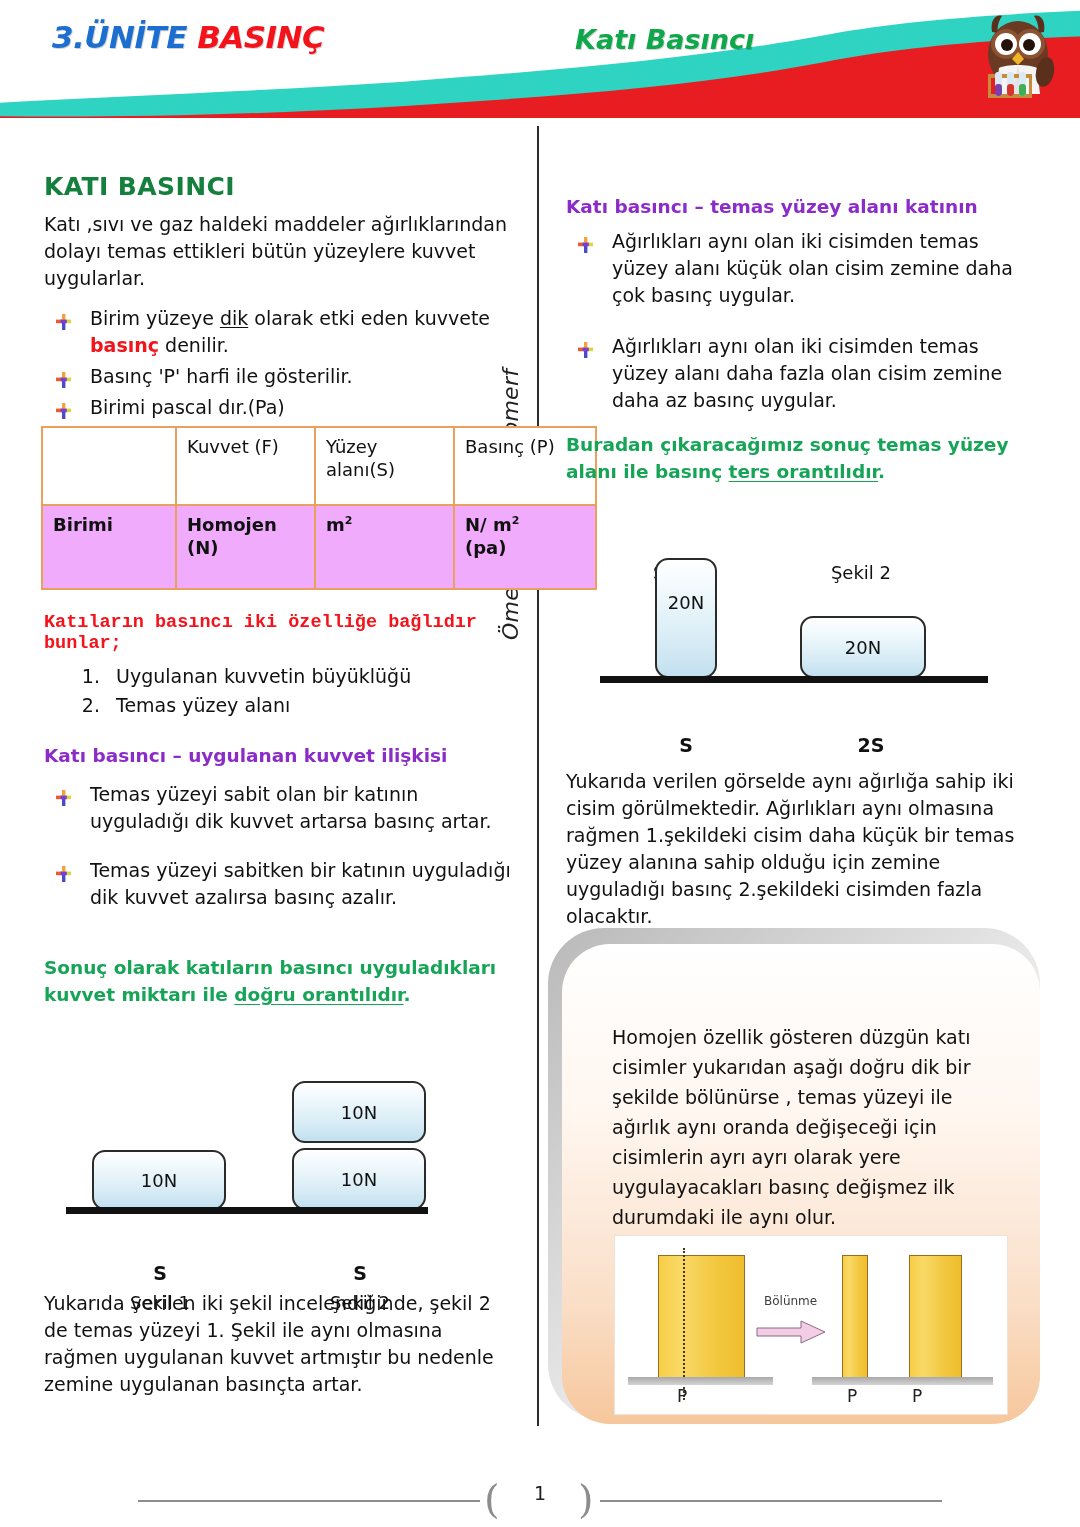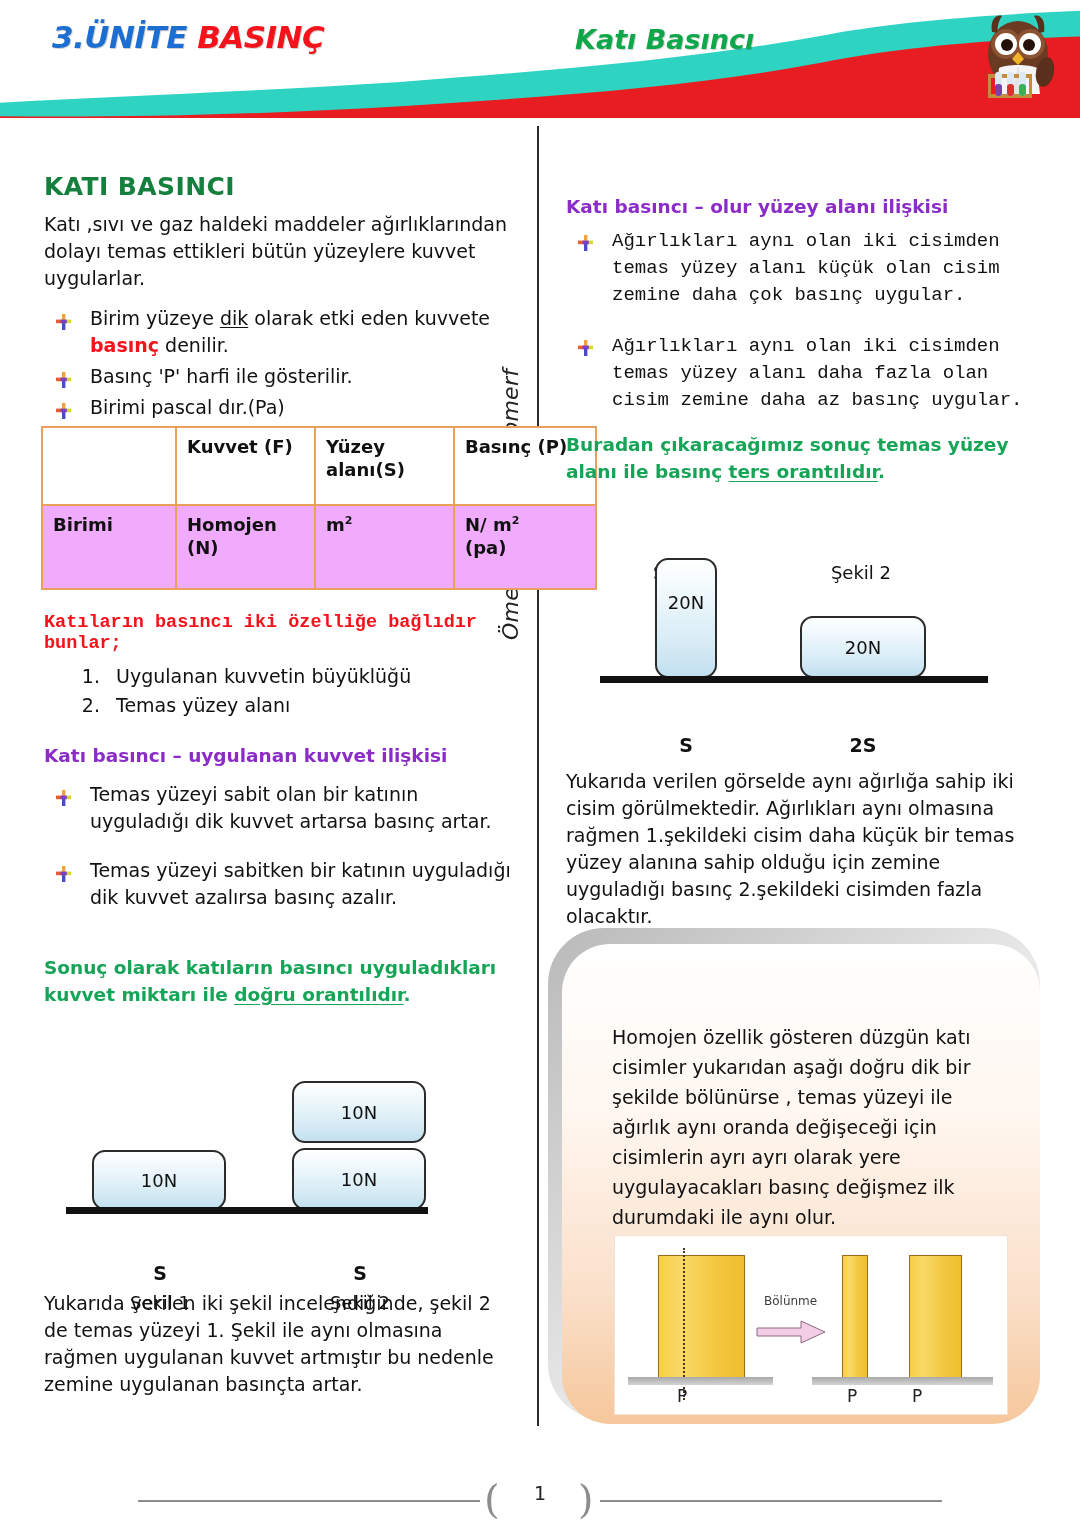--- a/index.html
+++ b/index.html
@@ -463,7 +463,7 @@
 </div>
 
 <div class="colR" style="top:196px;">
-  <div class="h-purple">Katı basıncı – olur yüzey alanı ilişkisi</div>
+  <div class="h-purple">Katı basıncı – temas yüzey alanı katının</div>
 </div>
 
 <div class="colR" style="top:228px;font-family:Liberation Mono, monospace;">

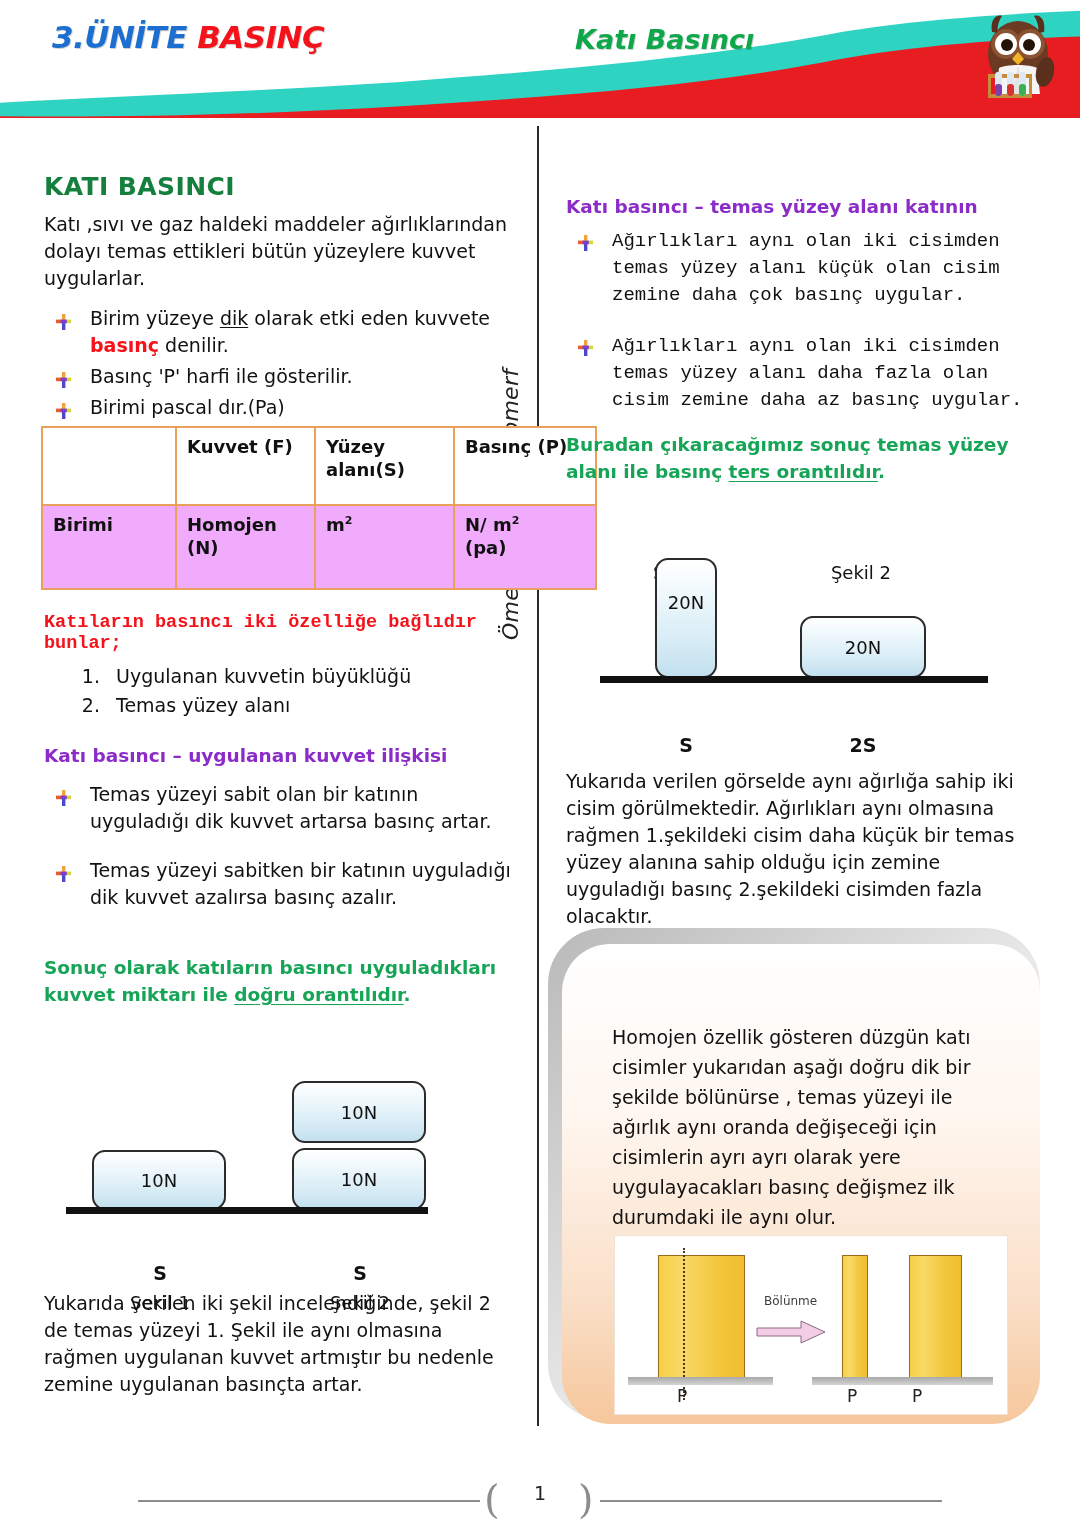--- a/index.html
+++ b/index.html
@@ -466,7 +466,7 @@
   <div class="h-purple">Katı basıncı – temas yüzey alanı katının</div>
 </div>
 
-<div class="colR" style="top:228px;font-family:Liberation Mono, monospace;">
+<div class="colR" style="top:228px;">
   <ul class="wing">
     <li style="margin-bottom:24px;">
       <span class="wingmark">

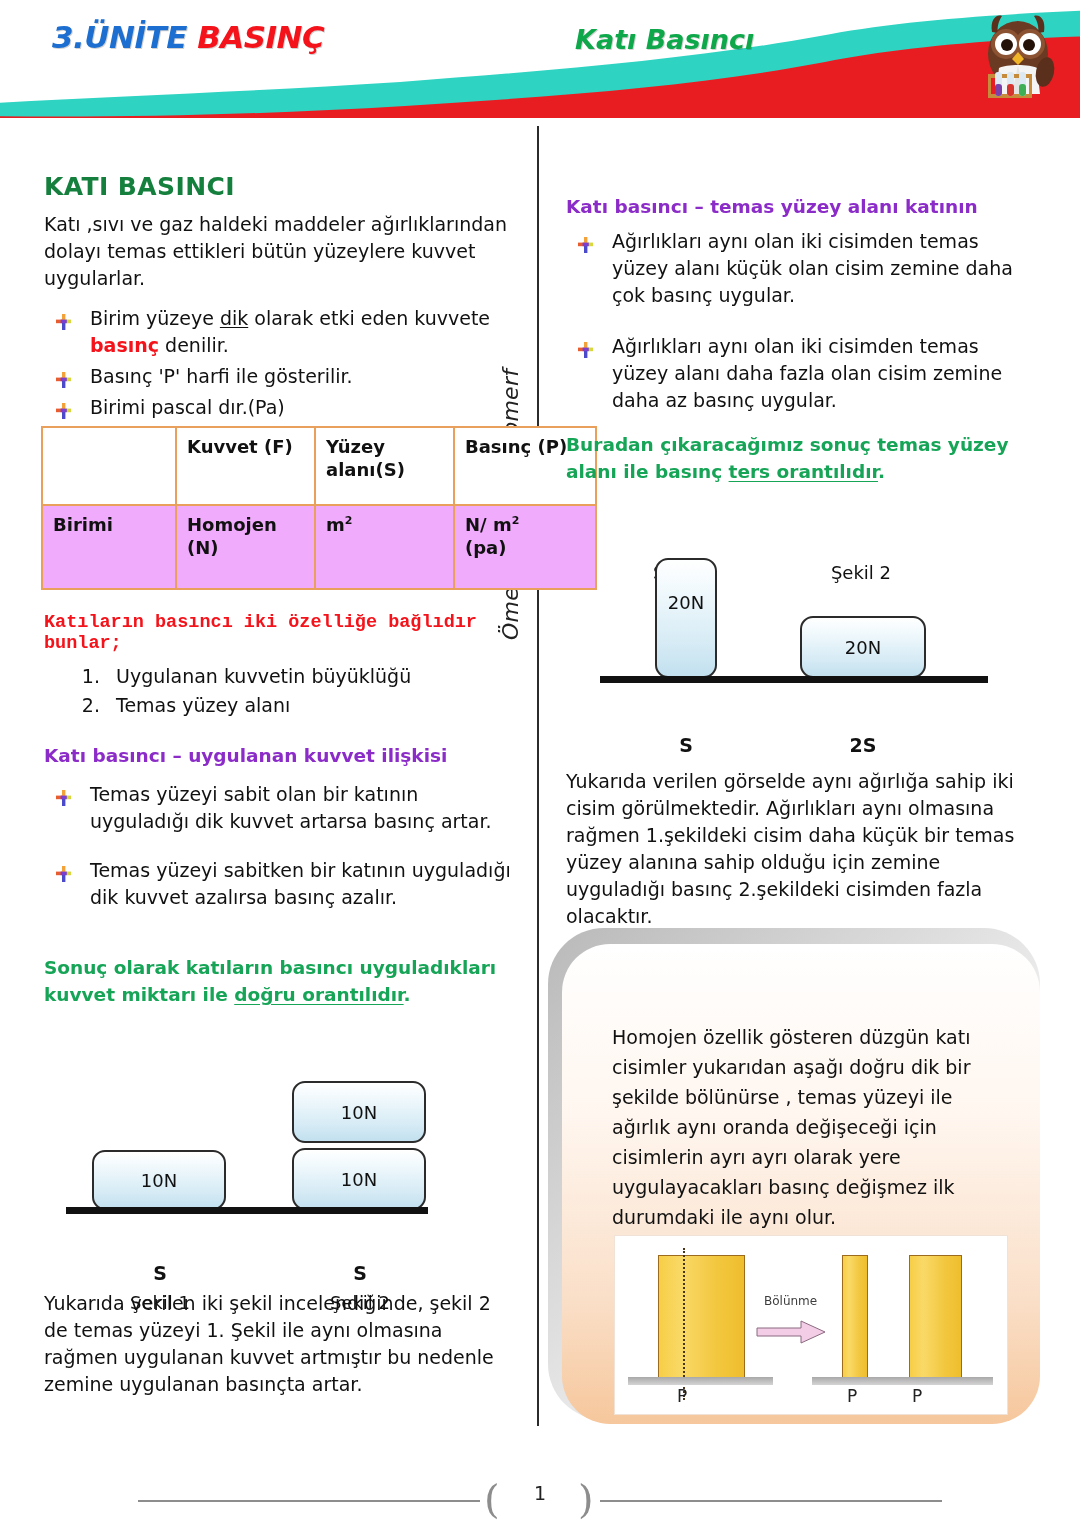--- a/index.html
+++ b/index.html
@@ -150,7 +150,7 @@
     font-size: 18px;
     line-height: 1.3;
   }
-  table.units tr.head td { background: #ffffff; font-weight: 700; height: 62px; }
+  table.units tr.head td { background: #ffffff; font-weight: 400; height: 62px; }
   table.units tr.body td { background: #f0abfc; font-weight: 700; height: 68px; }
   table.units sup { font-size: 11px; vertical-align: super; }
 

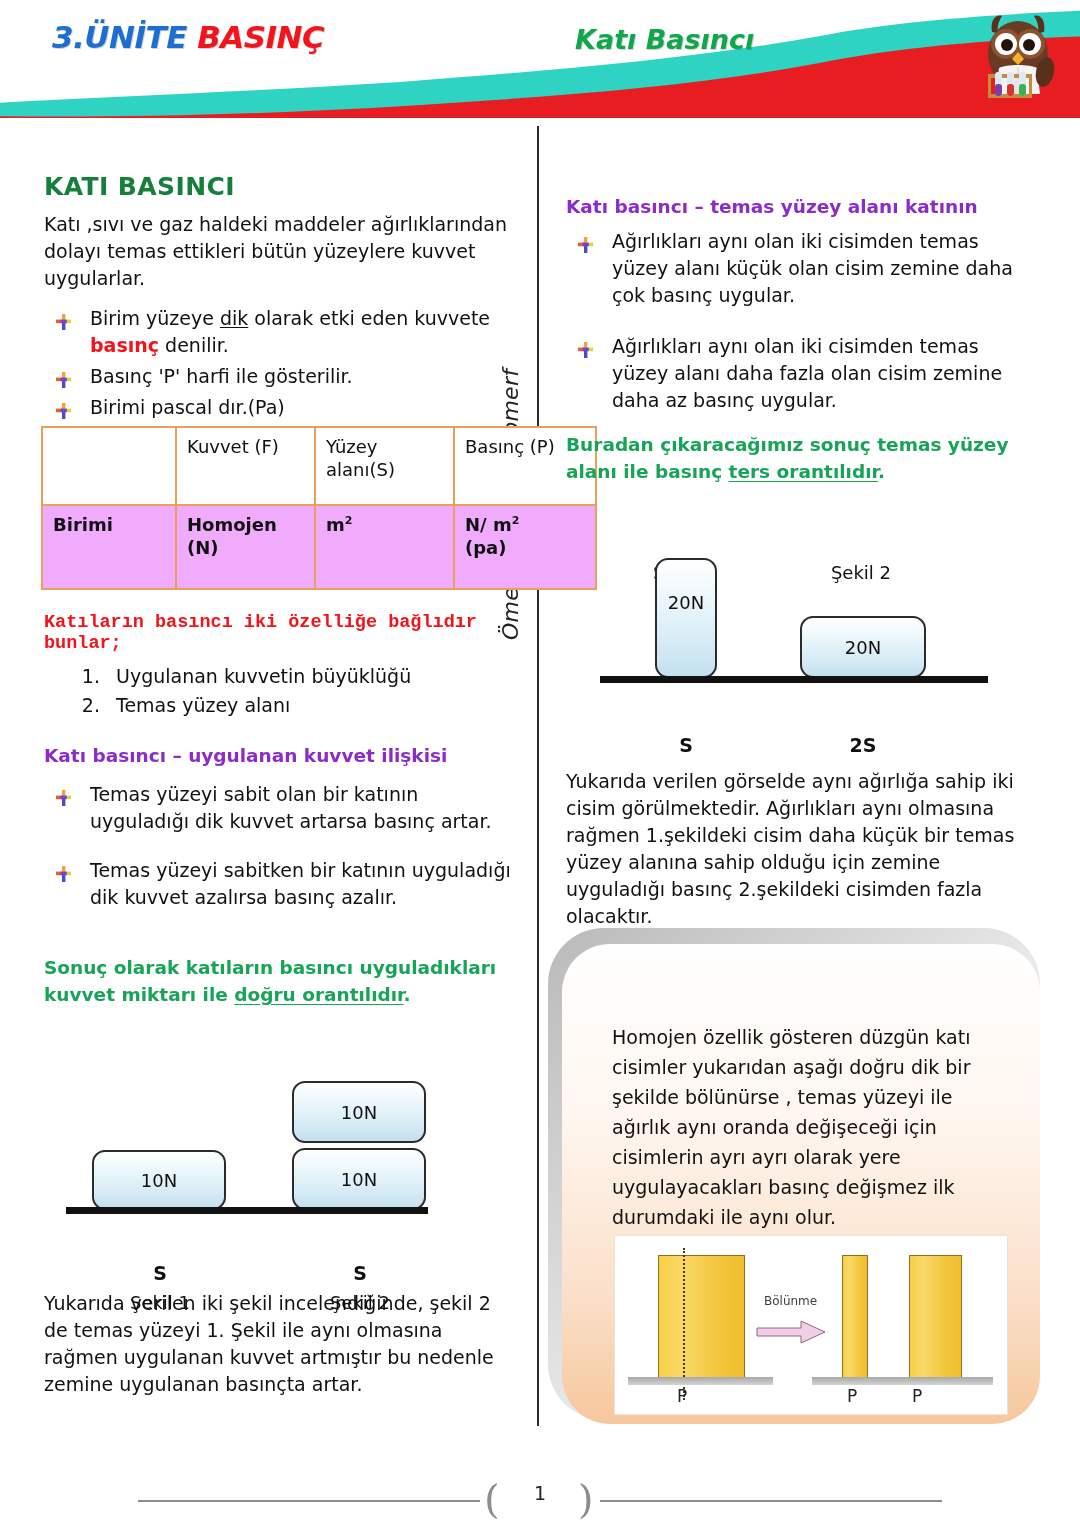--- a/index.html
+++ b/index.html
@@ -510,7 +510,7 @@
     </div>
   <div class="ground" style="left:34px; top:158px; width:388px;"></div>
   <div class="dlabel bold" style="left:74px; top:172px; width:92px;">S</div>
-  <div class="dlabel bold" style="left:251px; top:172px; width:92px;">2S</div>
+  <div class="dlabel bold" style="left:259px; top:172px; width:92px;">2S</div>
 </div>
 
 <div class="colR" style="top:768px;">

